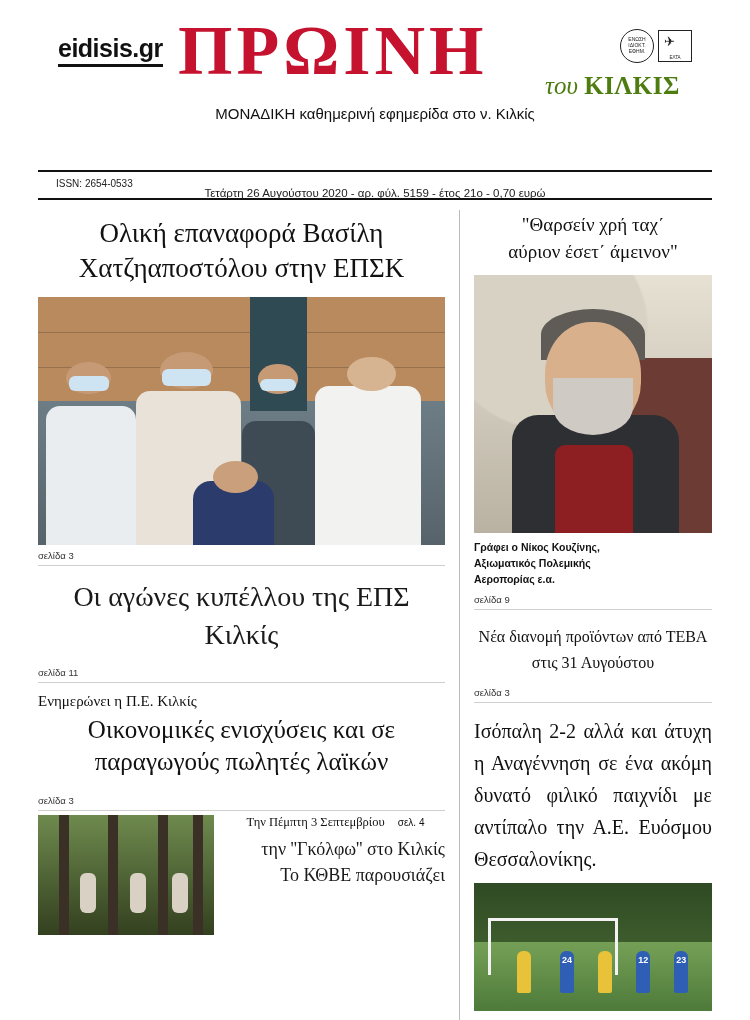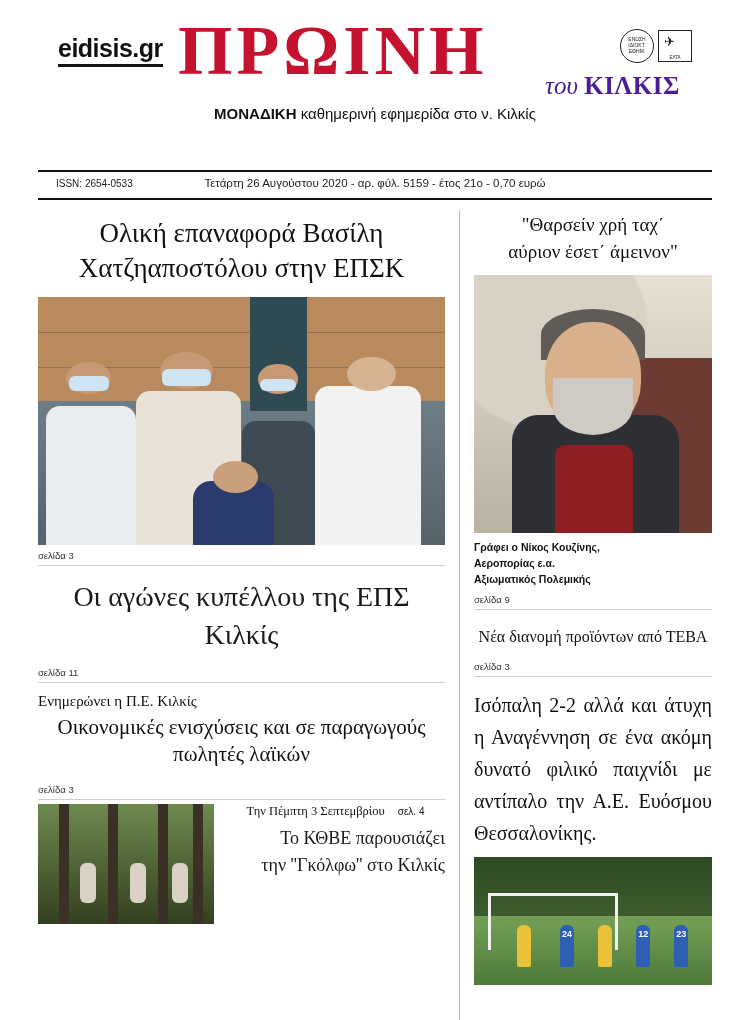--- a/index.html
+++ b/index.html
@@ -58,7 +58,7 @@
     font-family: "Liberation Serif", serif;
     font-style: italic;
     font-size: 25px;
-    color: #4c1d95;
+    color: #4d7c0f;
   }
   .brand-sub b {
     font-style: normal;

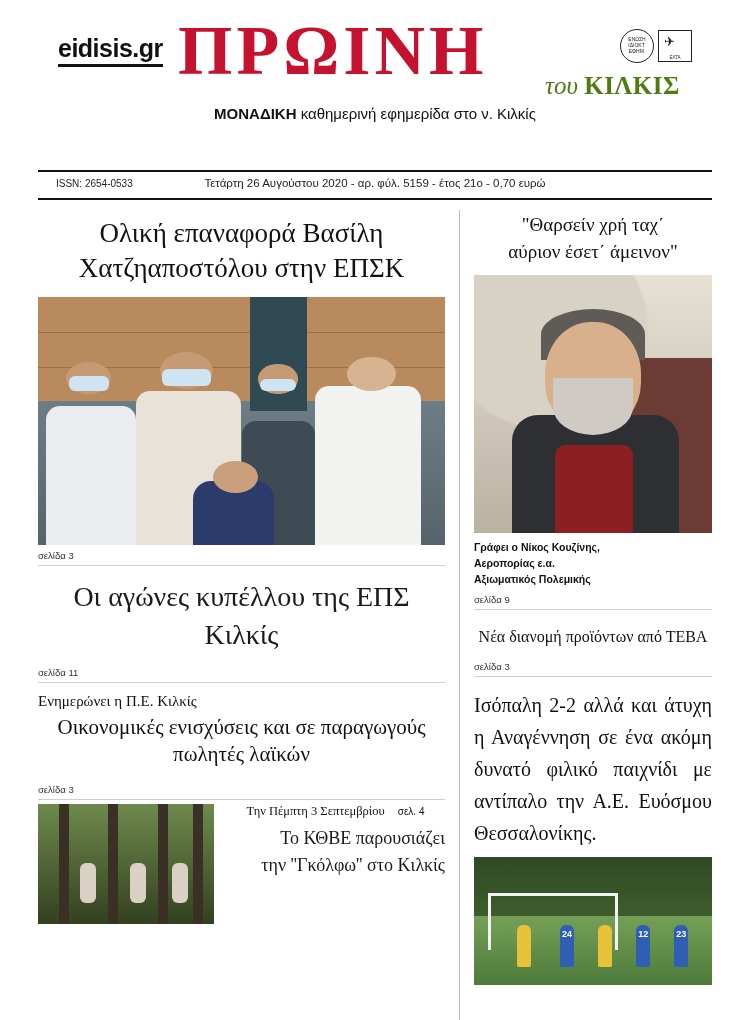--- a/index.html
+++ b/index.html
@@ -123,7 +123,7 @@
     font-size: 15px;
     color: #111;
   }
-  .tagline b { font-weight: bold; }
+  .tagline b { font-weight: normal; }
 
   .rule-thick {
     border-top: 2px solid #111;

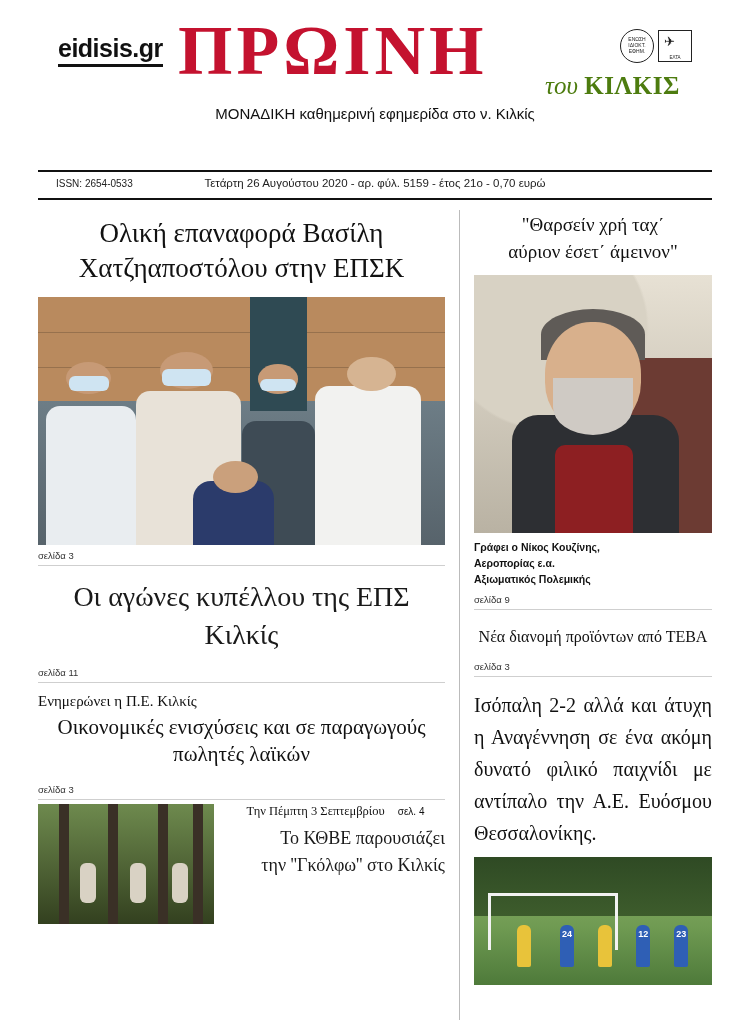--- a/index.html
+++ b/index.html
@@ -146,7 +146,7 @@
   .infobar .dateline {
     position: absolute;
     left: 0; right: 0;
-    top: 5px;
+    top: 15px;
     text-align: center;
     font-size: 11.5px;
   }

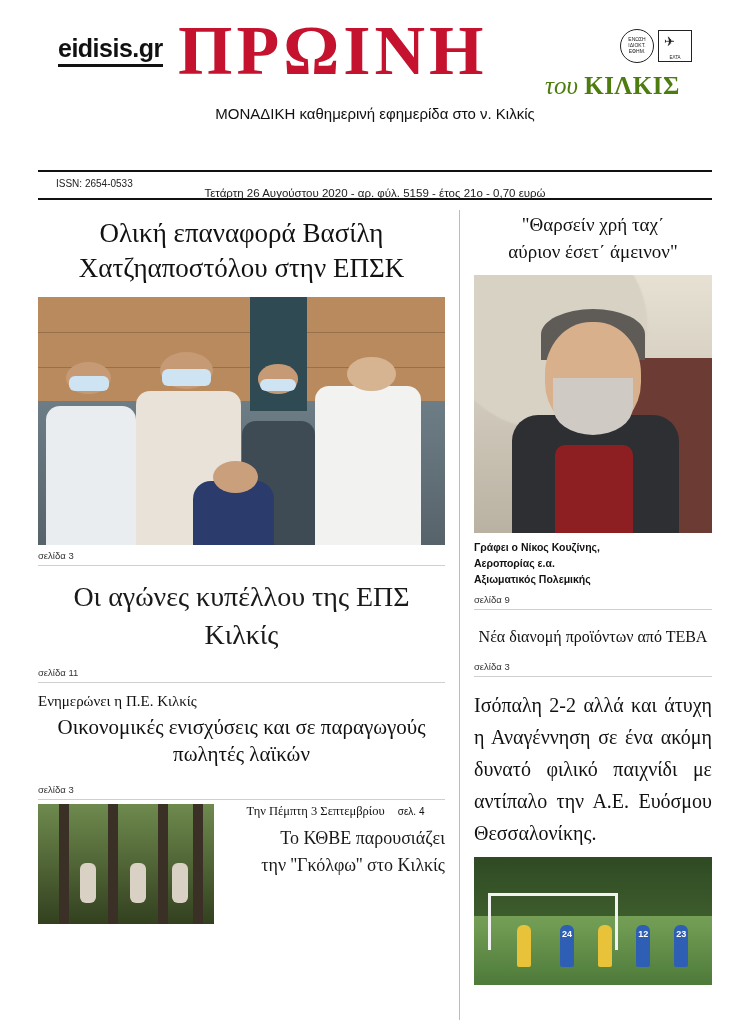--- a/index.html
+++ b/index.html
@@ -401,8 +401,8 @@
 
       <div class="byline">
         <div>Γράφει  ο Νίκος Κουζίνης,</div>
+        <div>Αξιωματικός Πολεμικής</div>
         <div>Αεροπορίας ε.α.</div>
-        <div>Αξιωματικός Πολεμικής</div>
       </div>
       <div class="pagenote">σελίδα  9</div>
 

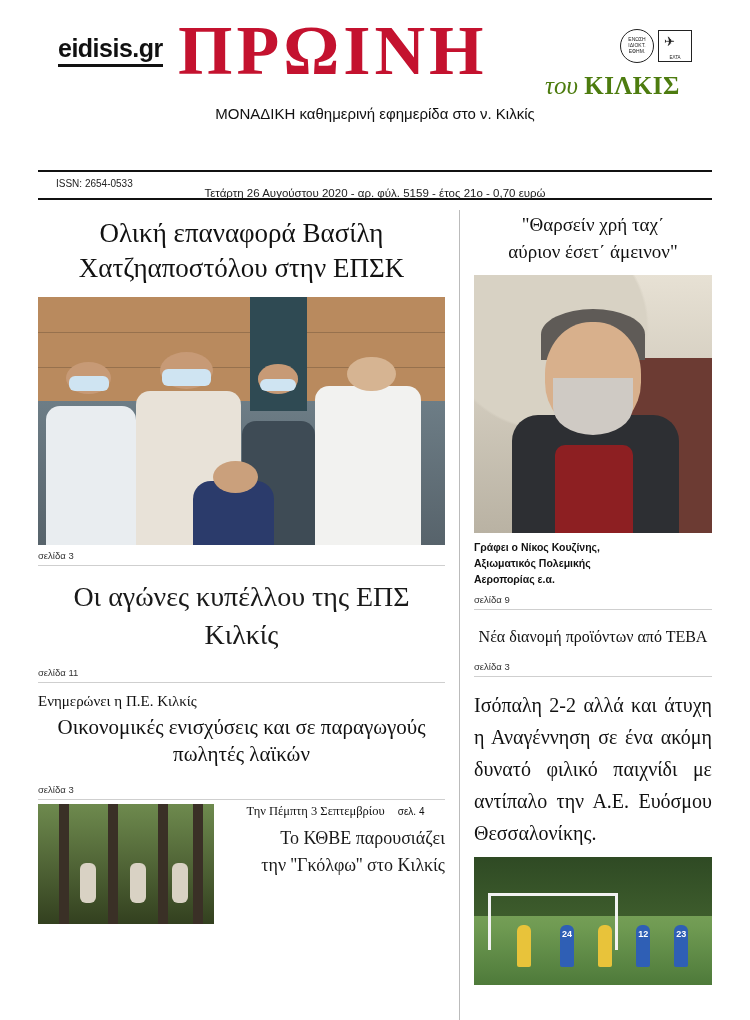--- a/index.html
+++ b/index.html
@@ -408,6 +408,7 @@
 
       <div class="teaser" style="font-size:16px;margin-top:14px">
         <div>Νέα διανομή προϊόντων από ΤΕΒΑ</div>
+        <div>στις 31 Αυγούστου</div>
       </div>
       <div class="pagenote">σελίδα 3</div>
 

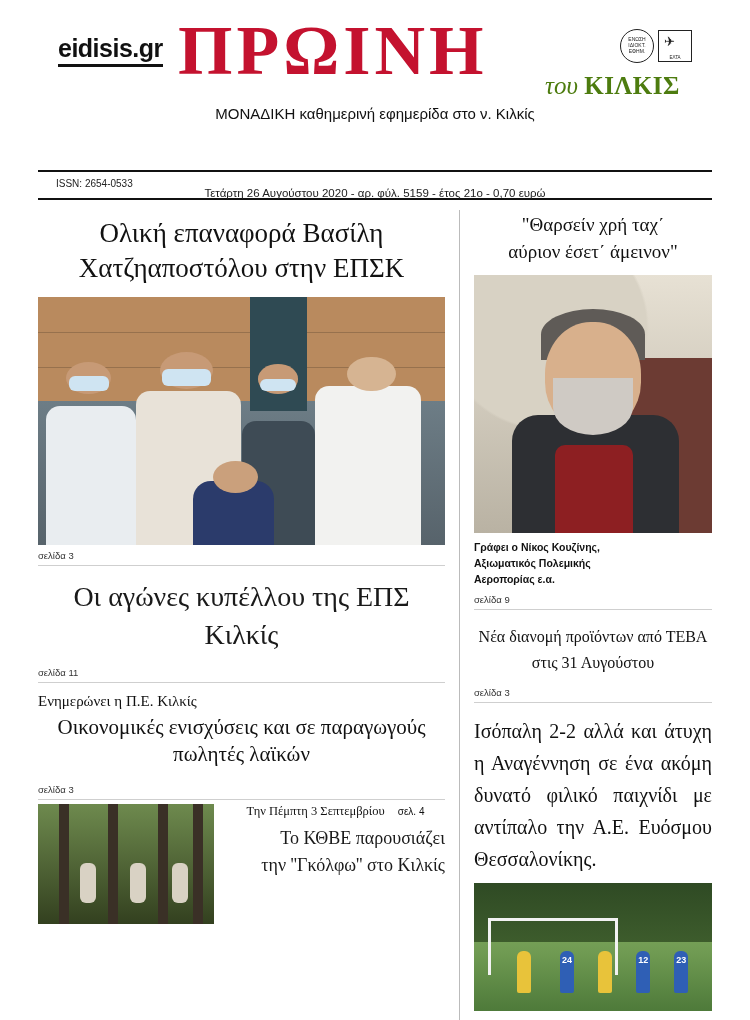--- a/index.html
+++ b/index.html
@@ -353,7 +353,7 @@
       <div class="pagenote">σελίδα 11</div>
 
       <div class="kicker">Ενημερώνει η Π.Ε. Κιλκίς</div>
-      <div class="headline" style="font-size:21px;margin-top:2px">Οικονομικές ενισχύσεις και σε παραγωγούς πωλητές λαϊκών</div>
+      <div class="headline" style="font-size:25px;margin-top:2px">Οικονομικές ενισχύσεις και σε παραγωγούς πωλητές λαϊκών</div>
       <div class="pagenote">σελίδα  3</div>
 
       <div class="bottom-split">

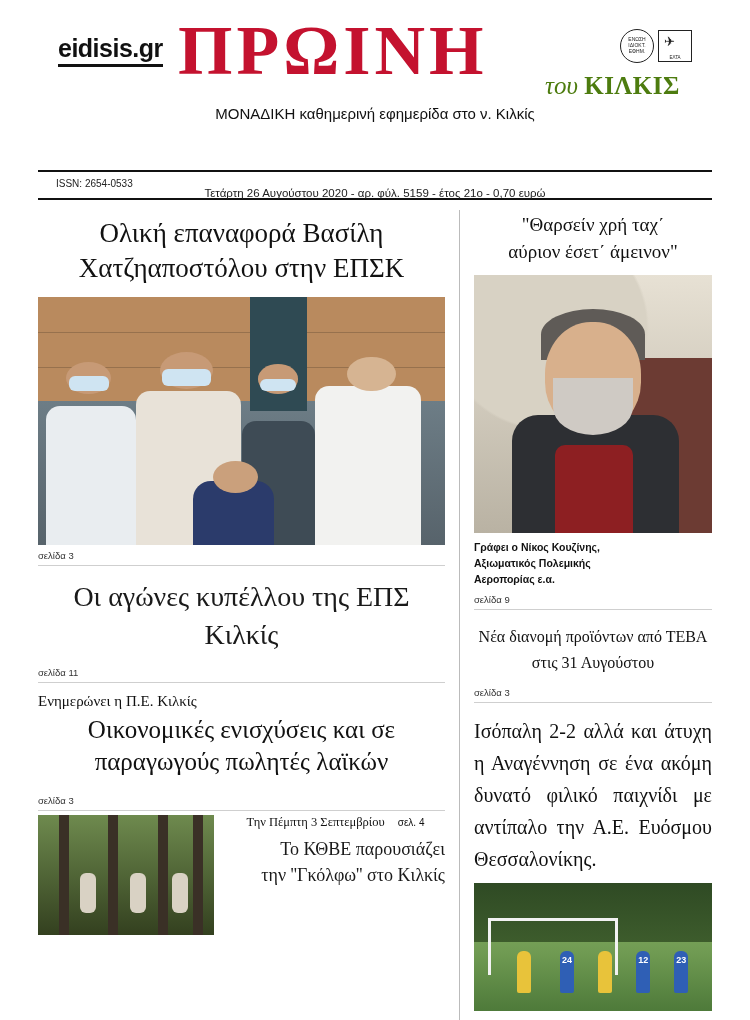--- a/index.html
+++ b/index.html
@@ -373,8 +373,8 @@
             <span>Την Πέμπτη 3 Σεπτεμβρίου</span>
             <span class="sel">σελ. 4</span>
           </div>
+          <div class="line">την ''Γκόλφω'' στο Κιλκίς</div>
           <div class="line">Το ΚΘΒΕ παρουσιάζει</div>
-          <div class="line">την ''Γκόλφω'' στο Κιλκίς</div>
         </div>
       </div>
 

